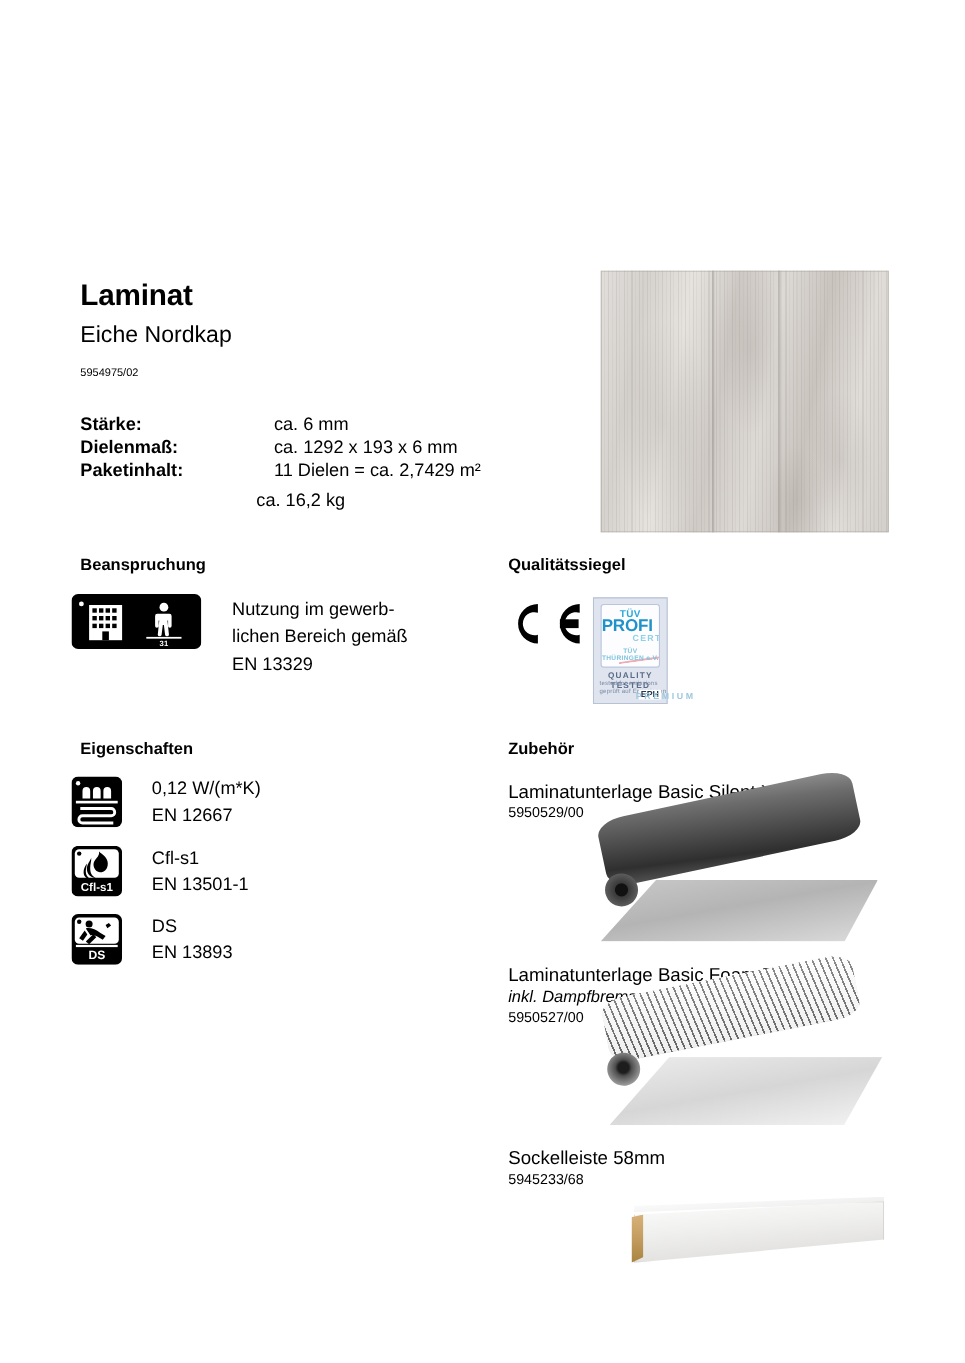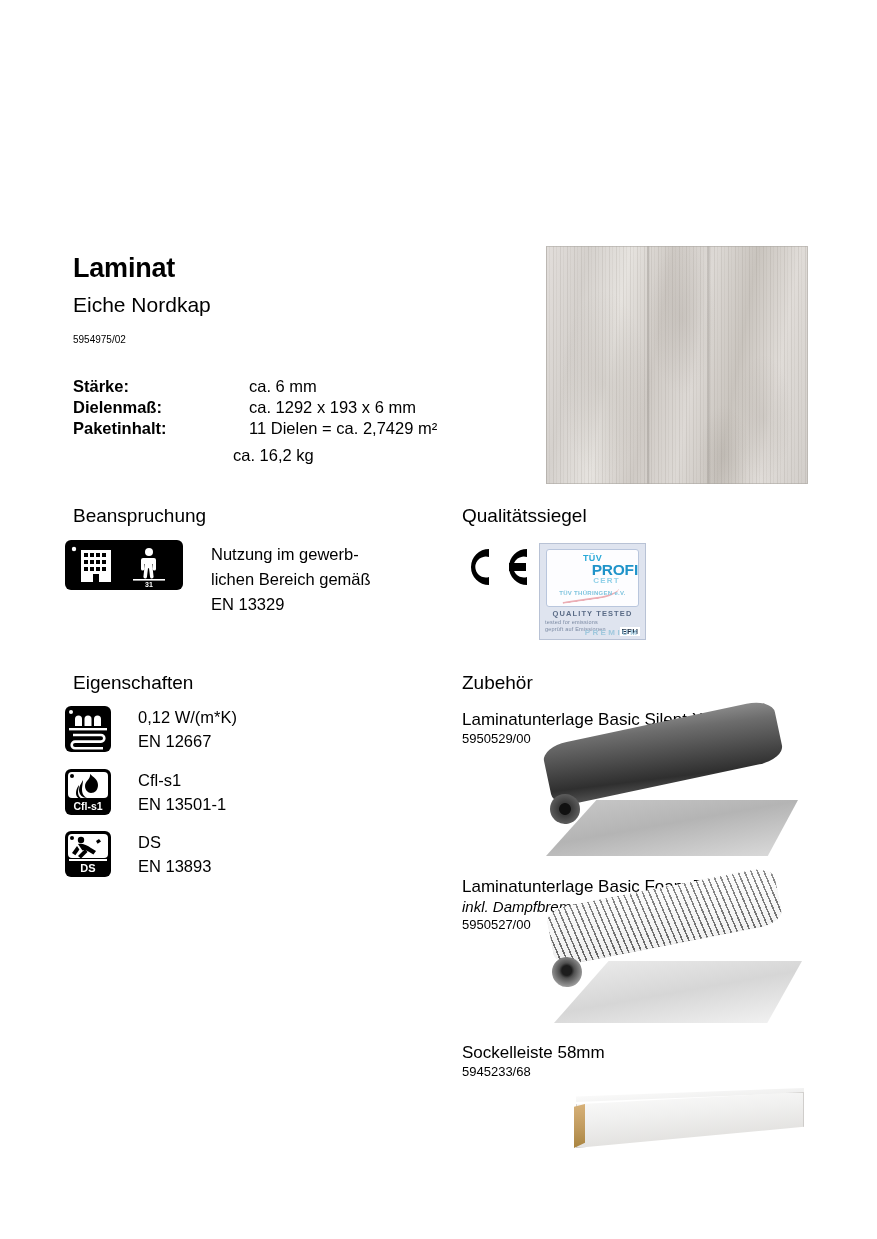--- a/index.html
+++ b/index.html
@@ -57,8 +57,8 @@
 
   
   .section-heading {
-    font-size: 19px;
-    font-weight: normal;
+    font-size: 15px;
+    font-weight: bold;
   }
   #heading-beanspruchung { left: 73px; top: 505px; }
   #heading-qualitaet     { left: 462px; top: 505px; }

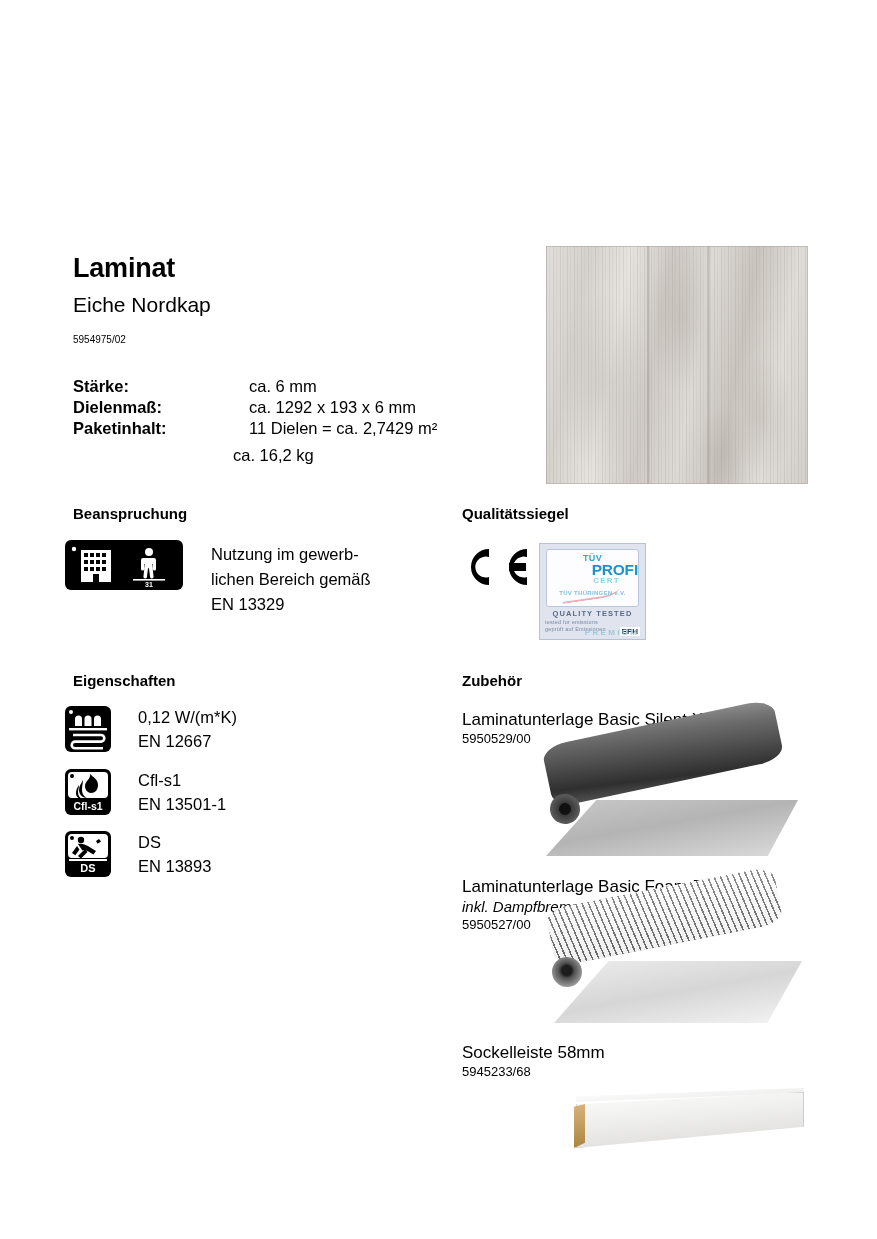--- a/index.html
+++ b/index.html
@@ -115,7 +115,7 @@
   #ce-mark { left: 459px; top: 543px; width: 72px; height: 48px; }
   #tuev-seal {
     left: 539px; top: 543px;
-    width: 107px; height: 97px;
+    width: 68px; height: 97px;
     background: #dfe4ef;
     box-shadow: inset 0 0 0 1px rgba(180,190,210,.9);
   }

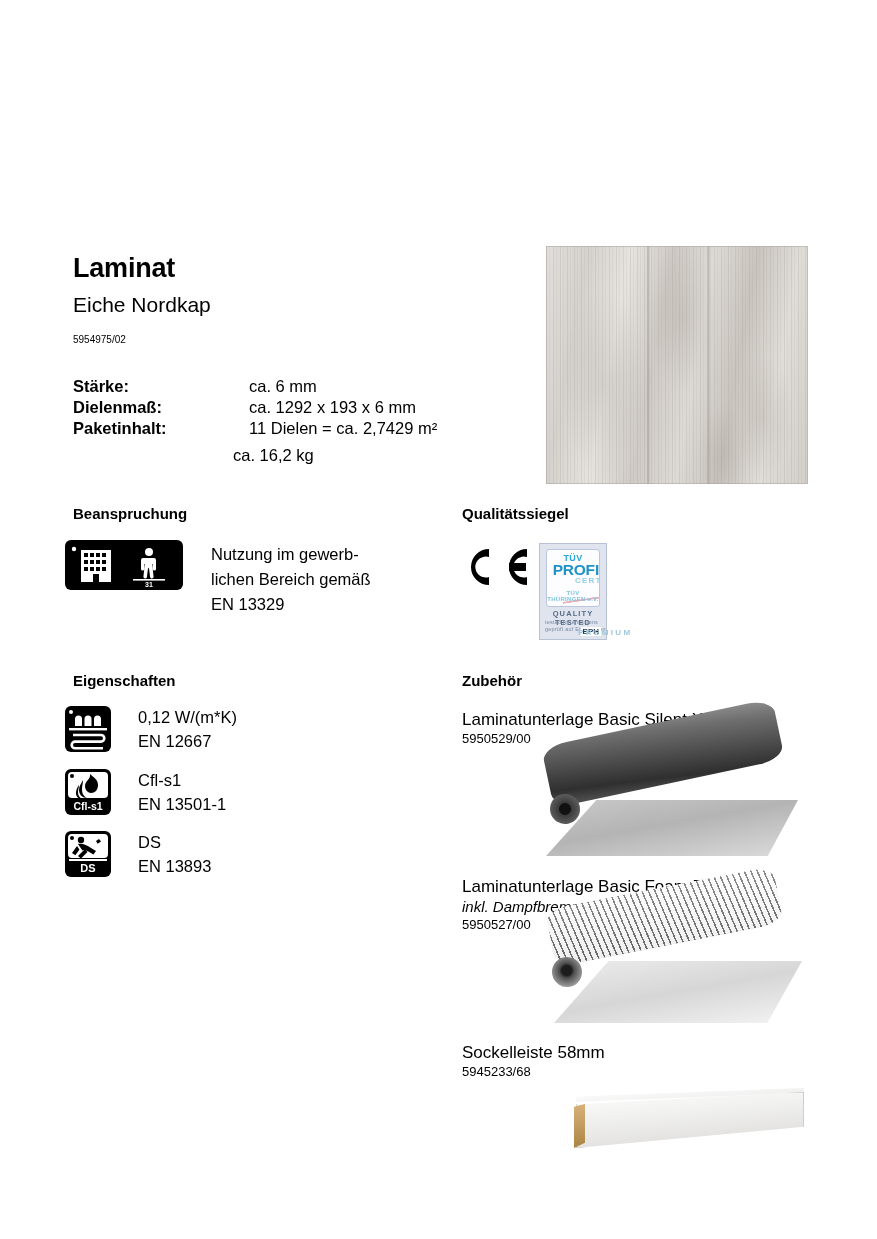--- a/index.html
+++ b/index.html
@@ -136,7 +136,7 @@
   }
   #tuev-seal .seal-profi {
     position: absolute; left: 0; right: 0; top: 11px;
-    text-align: right;
+    text-align: left;
     font-size: 15.5px; font-weight: bold;
     color: #1f93c9; letter-spacing: -.2px;
   }

